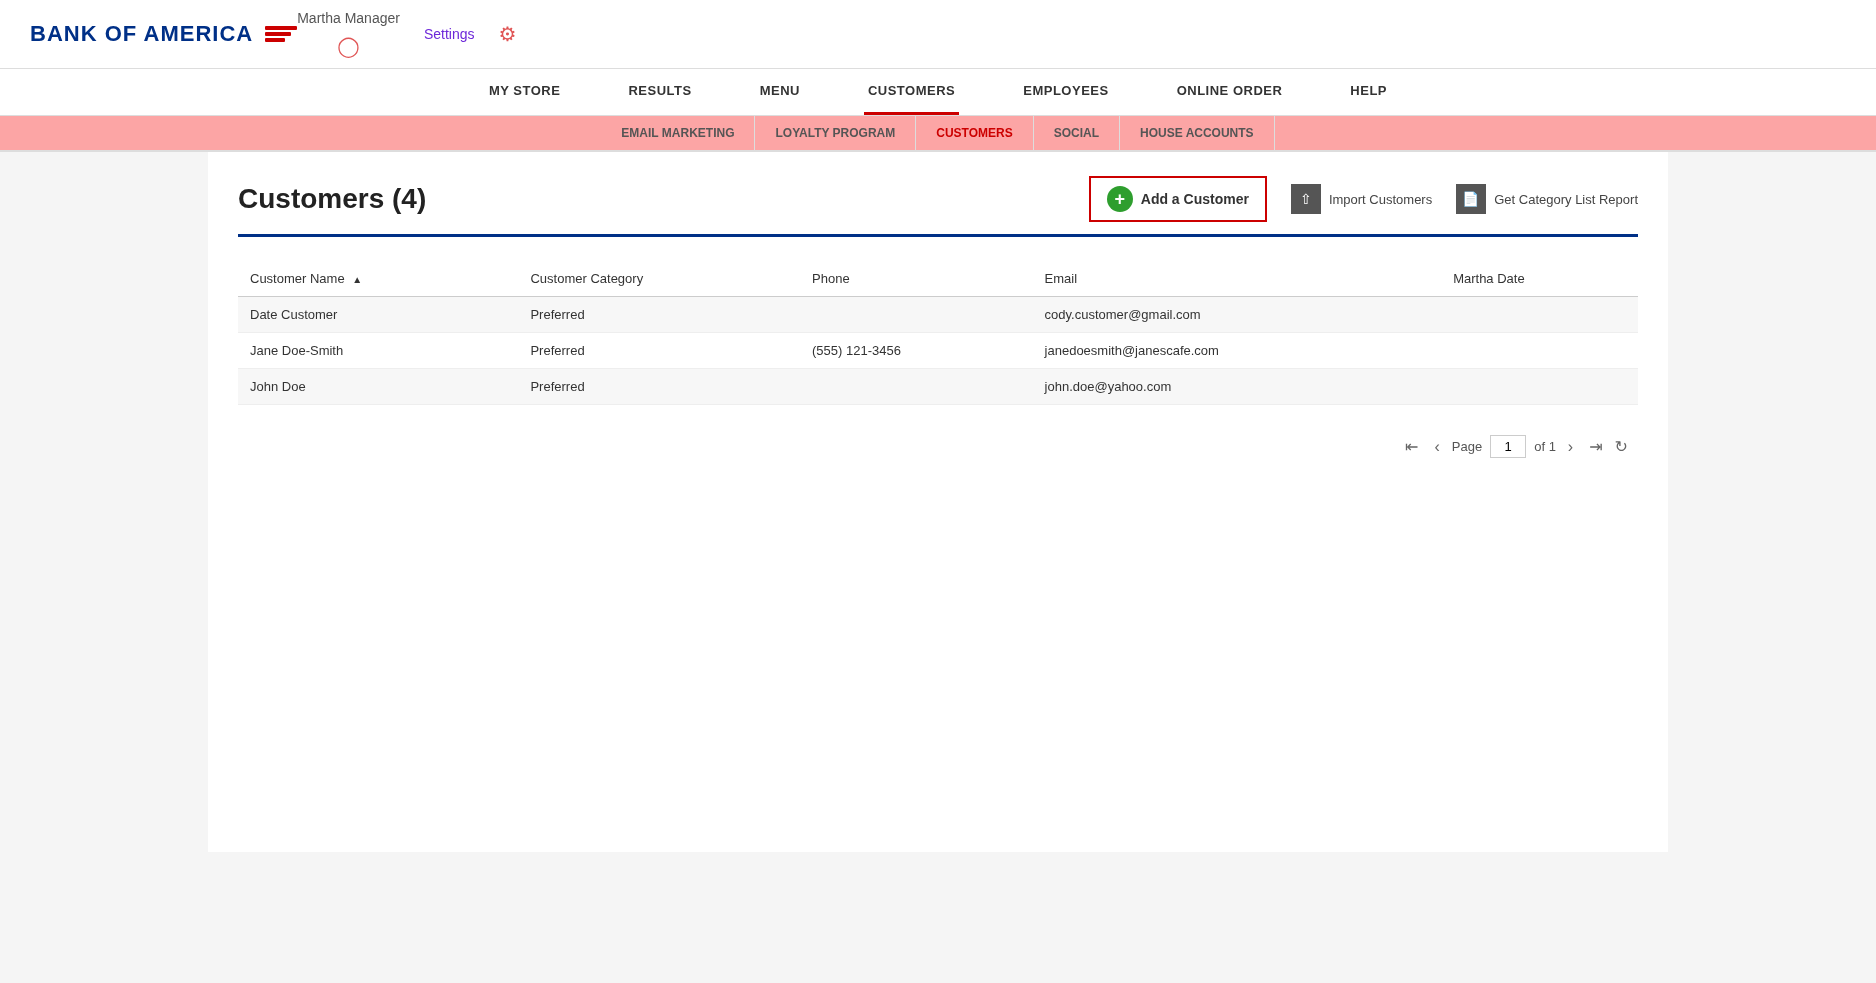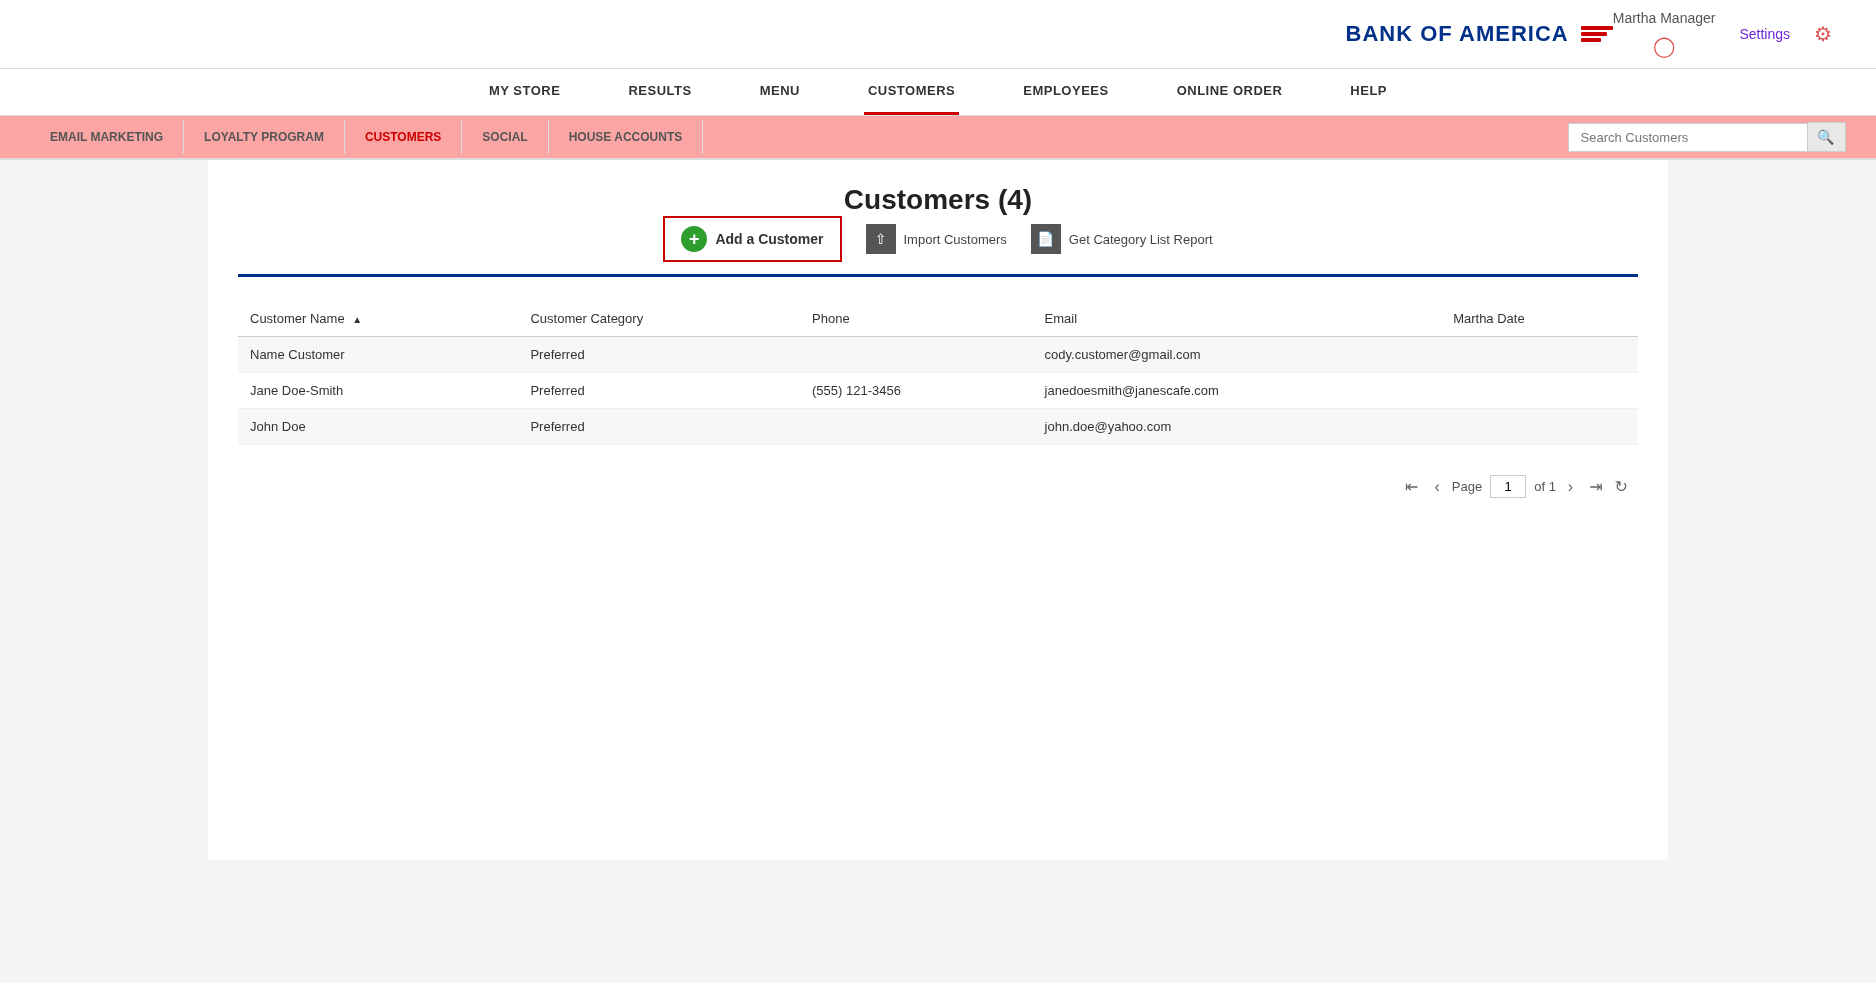--- a/index.html
+++ b/index.html
@@ -9,10 +9,10 @@
     .top-header {
       background: #fff;
       border-bottom: 1px solid #ddd;
-      padding: 10px 44px;
-      display: flex;
-      align-items: center;
-      justify-content: flex-end;
+      padding: 10px 30px;
+      display: flex;
+      align-items: center;
+      justify-content: flex-start;
     }
     .logo-area {
       display: flex;

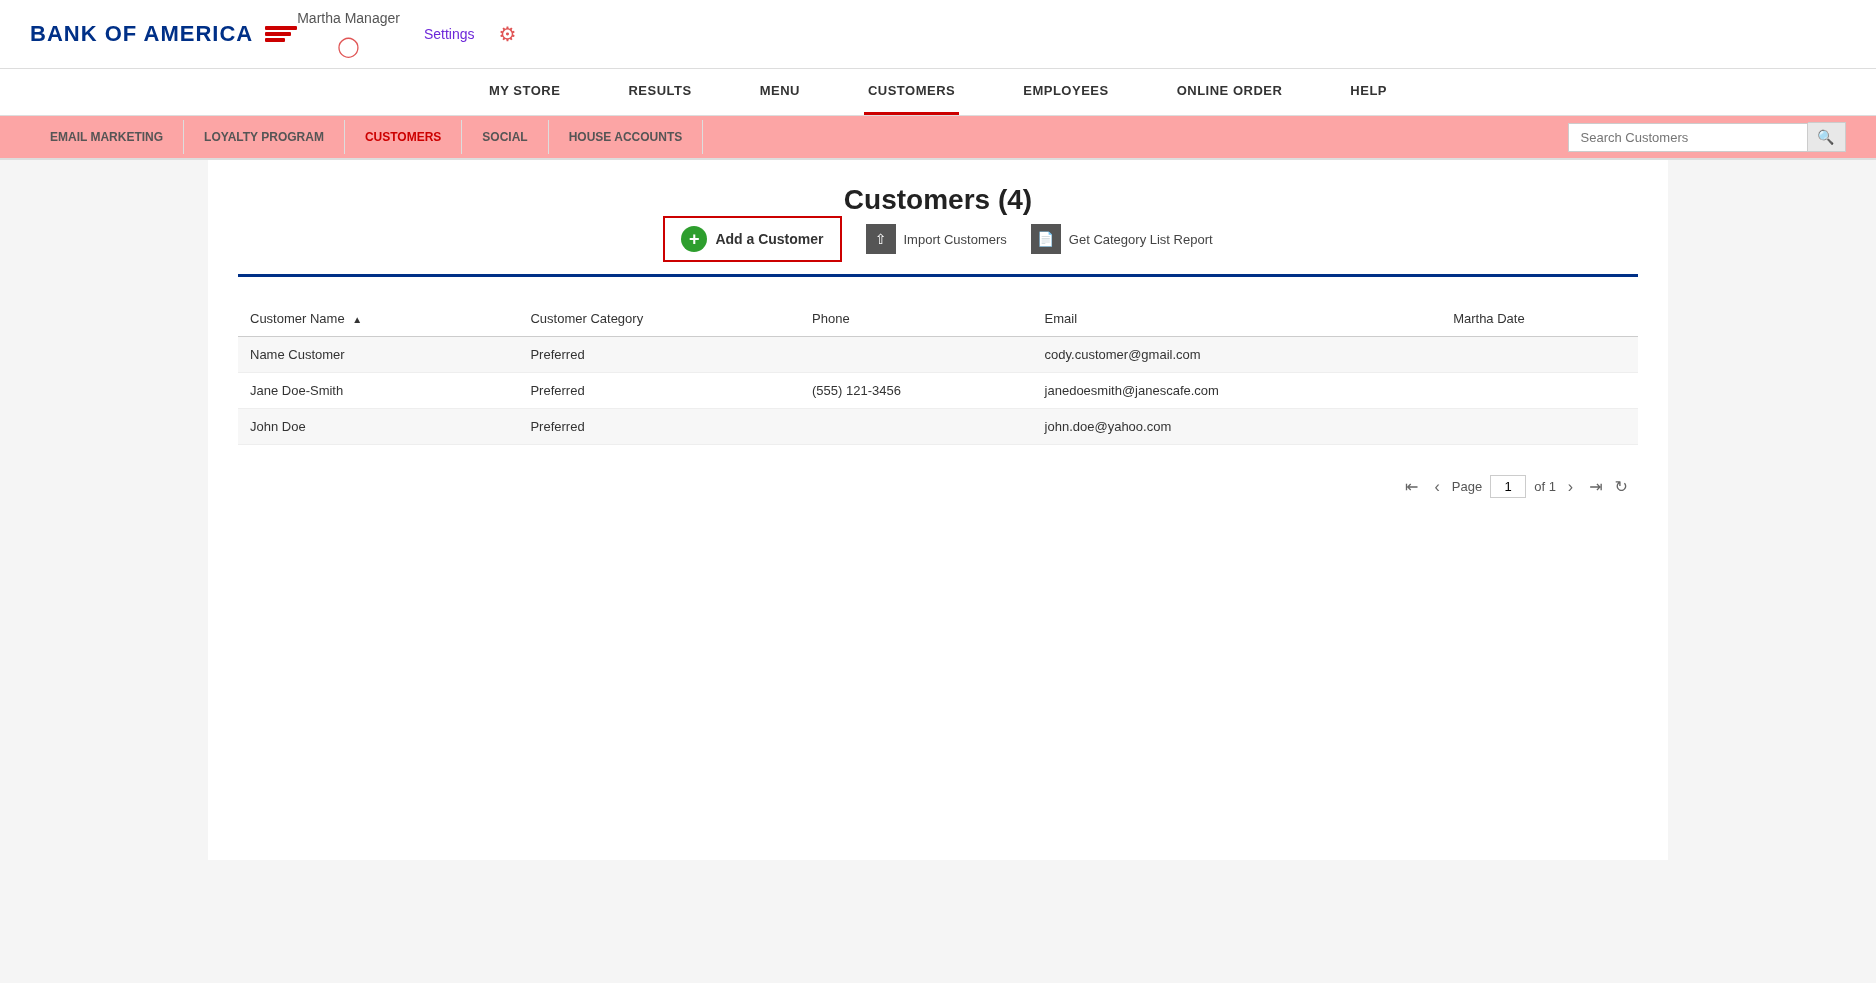--- a/index.html
+++ b/index.html
@@ -325,10 +325,6 @@
   <div class="sub-nav-item active">CUSTOMERS</div>
   <div class="sub-nav-item">SOCIAL</div>
   <div class="sub-nav-item">HOUSE ACCOUNTS</div>
-  <div class="sub-nav-search">
-    <input class="search-input" type="text" placeholder="Search Customers" style="">
-    <button class="search-btn">🔍</button>
-  </div>
 </div>
 
 <div class="page-content">

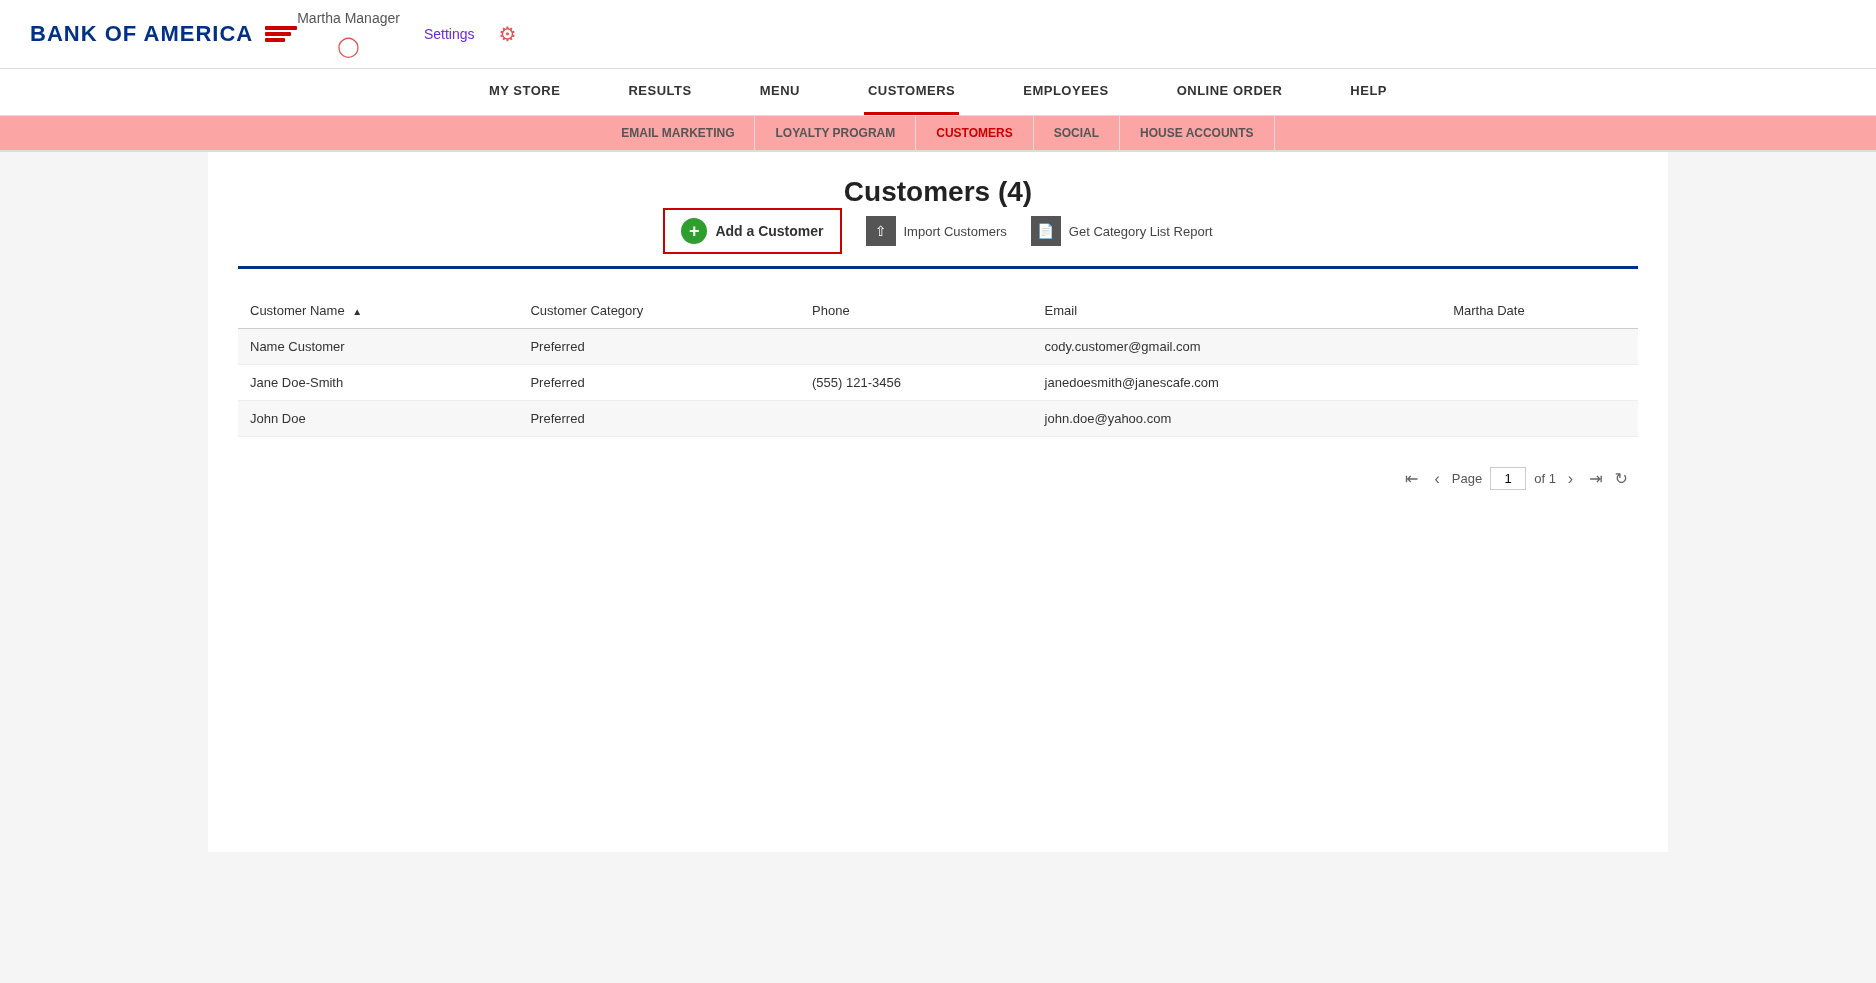--- a/index.html
+++ b/index.html
@@ -158,7 +158,6 @@
       align-items: center;
       justify-content: space-between;
       margin-bottom: 12px;
-      flex-direction: column;
     }
     .page-title {
       font-size: 28px;

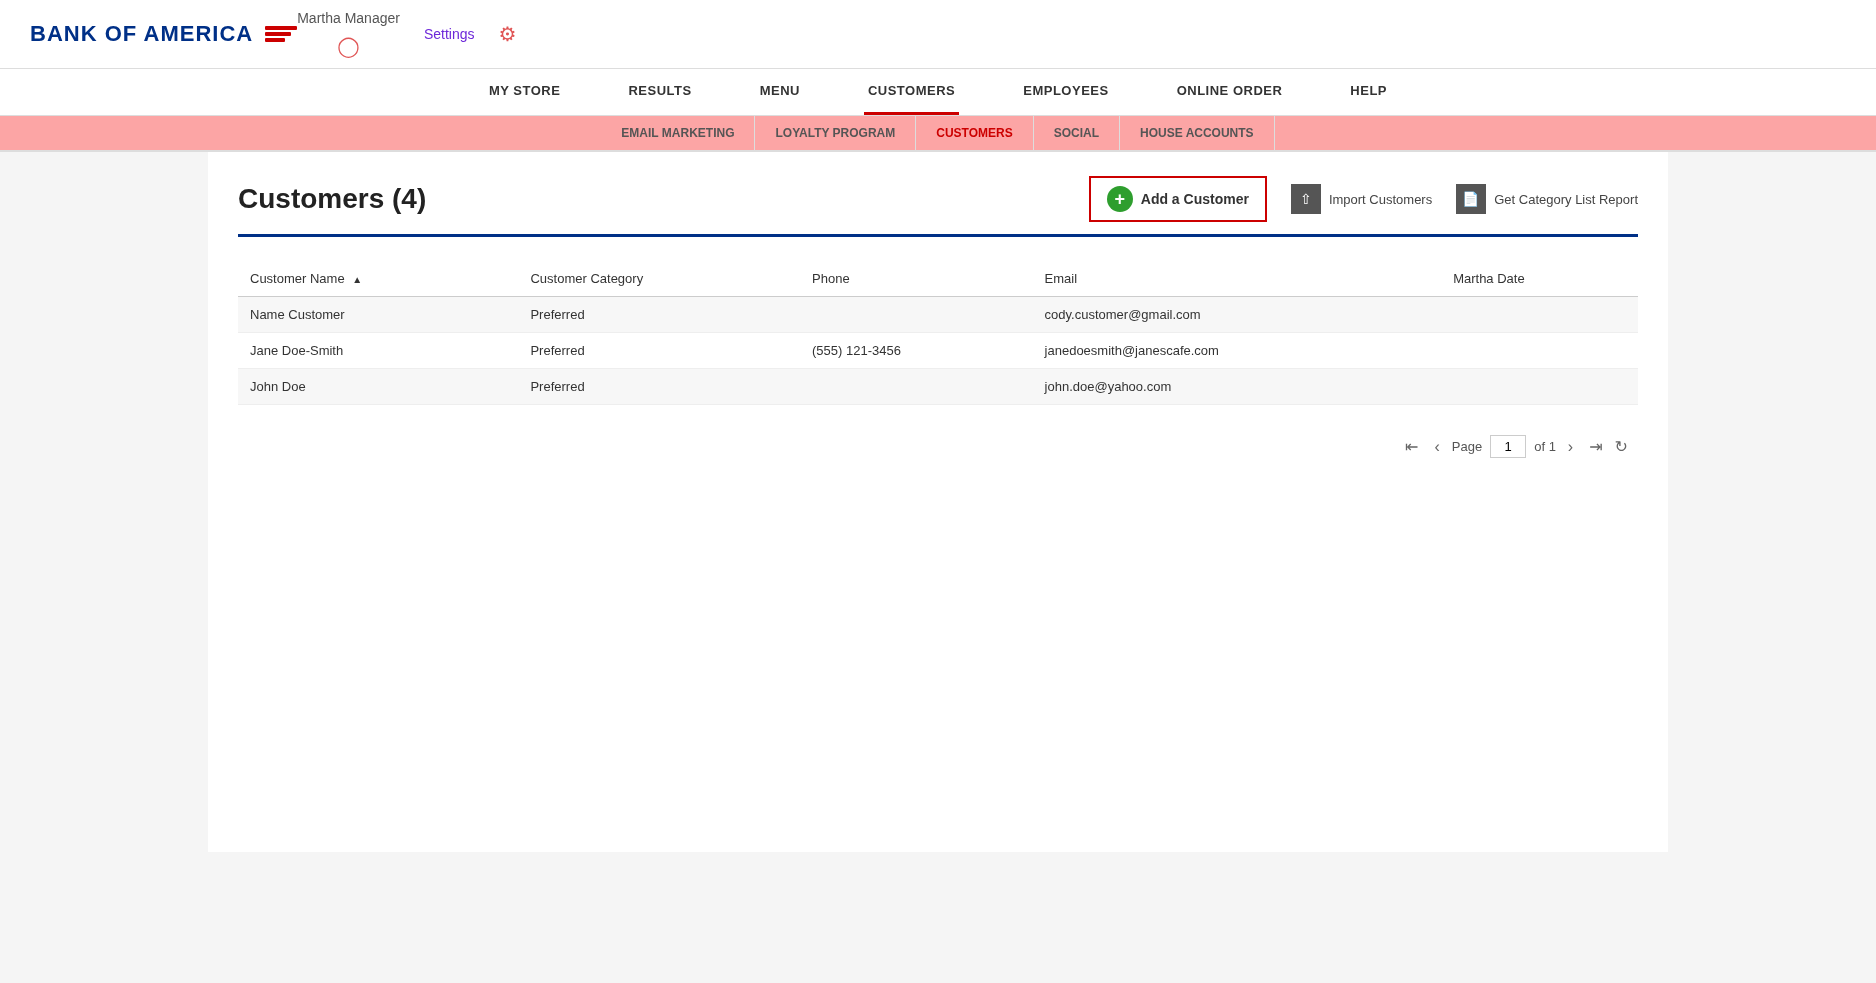--- a/index.html
+++ b/index.html
@@ -361,7 +361,7 @@
     <tbody id="table-body">
 
     <tr>
-          <td>Name Customer</td>
+          <td>Date Customer</td>
           <td>Preferred</td>
           <td></td>
           <td>cody.customer@gmail.com</td>

